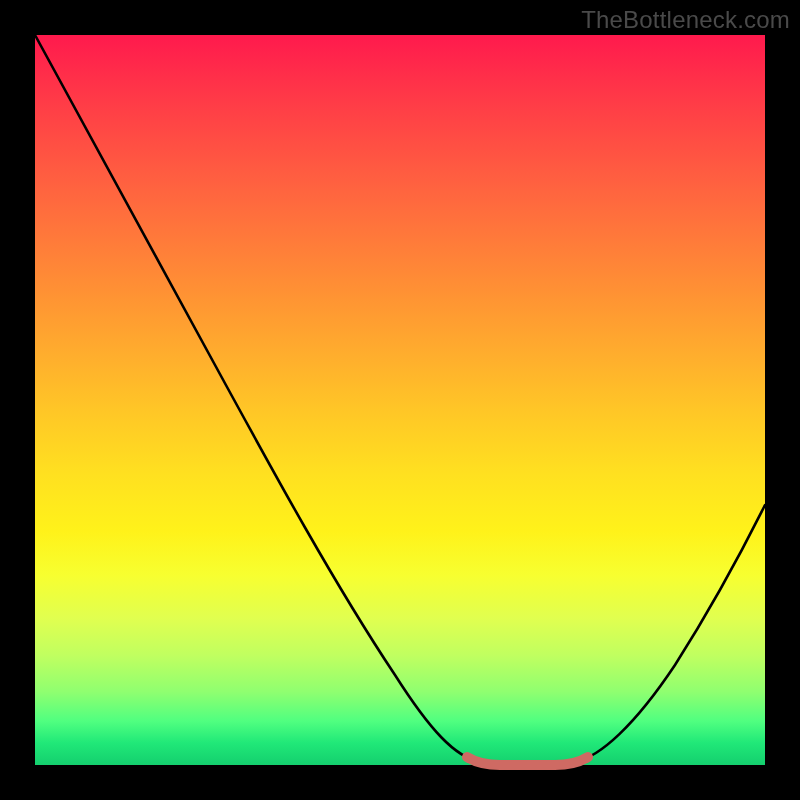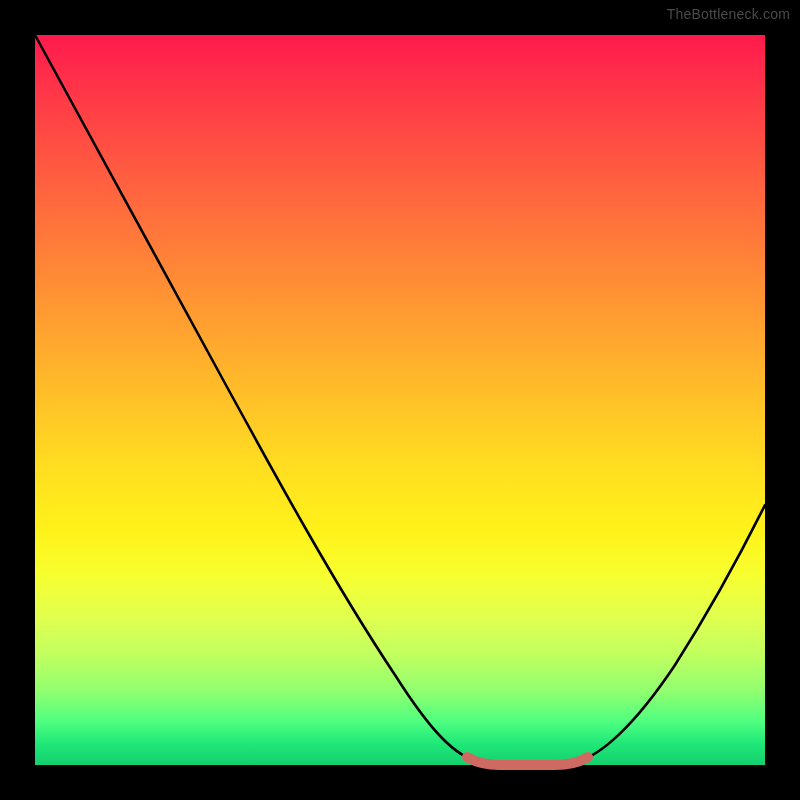--- a/index.html
+++ b/index.html
@@ -48,7 +48,7 @@
     top: 6px;
     right: 10px;
     color: #4a4a4a;
-    font-size: 14px;
+    font-size: 24px;
     font-weight: 500;
     letter-spacing: 0.2px;
     user-select: none;

